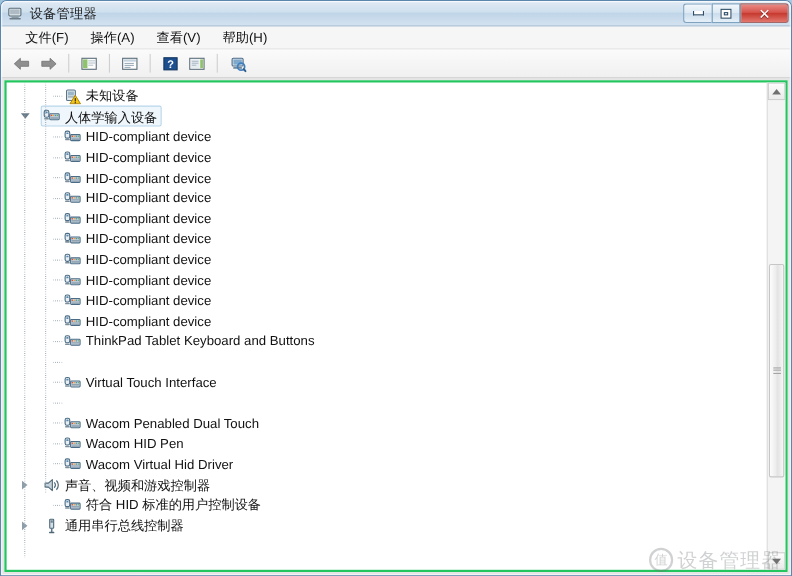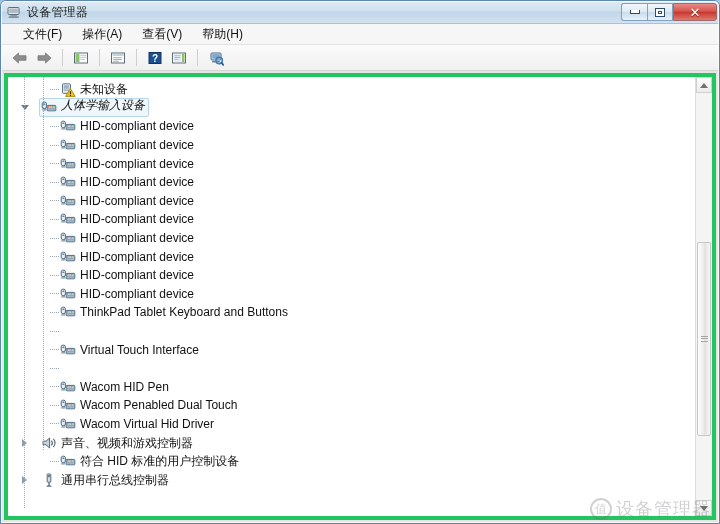--- a/index.html
+++ b/index.html
@@ -114,7 +114,7 @@
   .content {
     flex: 1 1 auto;
     background: #ffffff;
-    border: 4px solid #22c55e;
+    border: 2px solid #22c55e;
     margin: 2px 3px 3px 3px;
     position: relative;
     overflow: hidden;

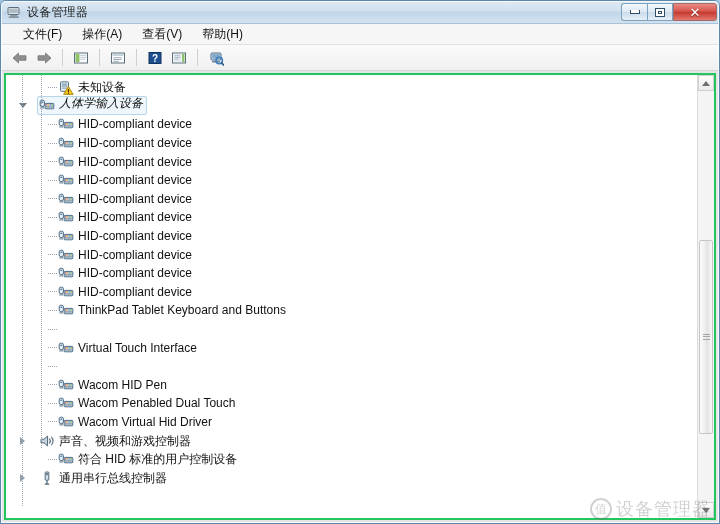--- a/index.html
+++ b/index.html
@@ -140,9 +140,8 @@
     background: #f0f7fc;
     border-radius: 2px;
     padding: 0px 3px 1px 1px;
-    display: flex; align-items: flex-start;
+    display: flex; align-items: flex-end;
     margin-left: -2px;
-    font-style: italic;
   }
   .label-wrap { display: flex; align-items: center; }
 

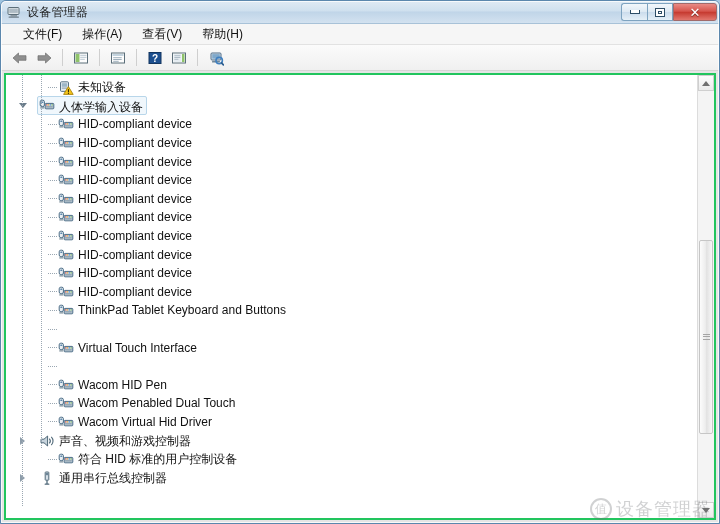--- a/index.html
+++ b/index.html
@@ -647,27 +647,27 @@
                 <rect x="7.1" y="9.1" width="6.7" height="1" fill="#8fa2b0"></rect>
                 <rect x="7.1" y="10.4" width="6.7" height="0.9" fill="#8fa2b0"></rect>
               </svg></div>
+            <span class="label">Wacom Penabled Dual Touch</span>
+          </div>
+        </div>
+        <div class="row">
+          <div style="width: 29px; flex: 0 0 auto;"></div>
+          <div class="exp-spacer"></div>
+          <div class="dots-h"></div>
+          <div class="label-wrap">
+            <div class="ic"><svg viewBox="0 0 16 16" width="16" height="16">
+                <rect x="1.2" y="3.2" width="4.2" height="6.4" rx="1.6" fill="#e9eef2" stroke="#4a6c86" stroke-width="1"></rect>
+                <rect x="2.3" y="4.4" width="2" height="1.5" rx=".5" fill="#5b88ad"></rect>
+                <rect x="1.2" y="10.2" width="4.2" height="1.4" rx=".5" fill="#7b8d99"></rect>
+                <rect x="6.2" y="6.4" width="8.6" height="5.4" rx=".8" fill="#cfdbe4" stroke="#4a6c86" stroke-width="1"></rect>
+                <rect x="7.1" y="7.3" width="1.3" height="1.2" fill="#d94f3d"></rect>
+                <rect x="8.9" y="7.3" width="1.3" height="1.2" fill="#f0a32a"></rect>
+                <rect x="10.7" y="7.3" width="1.3" height="1.2" fill="#4e8fd0"></rect>
+                <rect x="12.5" y="7.3" width="1.3" height="1.2" fill="#6fae54"></rect>
+                <rect x="7.1" y="9.1" width="6.7" height="1" fill="#8fa2b0"></rect>
+                <rect x="7.1" y="10.4" width="6.7" height="0.9" fill="#8fa2b0"></rect>
+              </svg></div>
             <span class="label">Wacom HID Pen</span>
-          </div>
-        </div>
-        <div class="row">
-          <div style="width: 29px; flex: 0 0 auto;"></div>
-          <div class="exp-spacer"></div>
-          <div class="dots-h"></div>
-          <div class="label-wrap">
-            <div class="ic"><svg viewBox="0 0 16 16" width="16" height="16">
-                <rect x="1.2" y="3.2" width="4.2" height="6.4" rx="1.6" fill="#e9eef2" stroke="#4a6c86" stroke-width="1"></rect>
-                <rect x="2.3" y="4.4" width="2" height="1.5" rx=".5" fill="#5b88ad"></rect>
-                <rect x="1.2" y="10.2" width="4.2" height="1.4" rx=".5" fill="#7b8d99"></rect>
-                <rect x="6.2" y="6.4" width="8.6" height="5.4" rx=".8" fill="#cfdbe4" stroke="#4a6c86" stroke-width="1"></rect>
-                <rect x="7.1" y="7.3" width="1.3" height="1.2" fill="#d94f3d"></rect>
-                <rect x="8.9" y="7.3" width="1.3" height="1.2" fill="#f0a32a"></rect>
-                <rect x="10.7" y="7.3" width="1.3" height="1.2" fill="#4e8fd0"></rect>
-                <rect x="12.5" y="7.3" width="1.3" height="1.2" fill="#6fae54"></rect>
-                <rect x="7.1" y="9.1" width="6.7" height="1" fill="#8fa2b0"></rect>
-                <rect x="7.1" y="10.4" width="6.7" height="0.9" fill="#8fa2b0"></rect>
-              </svg></div>
-            <span class="label">Wacom Penabled Dual Touch</span>
           </div>
         </div>
         <div class="row">

